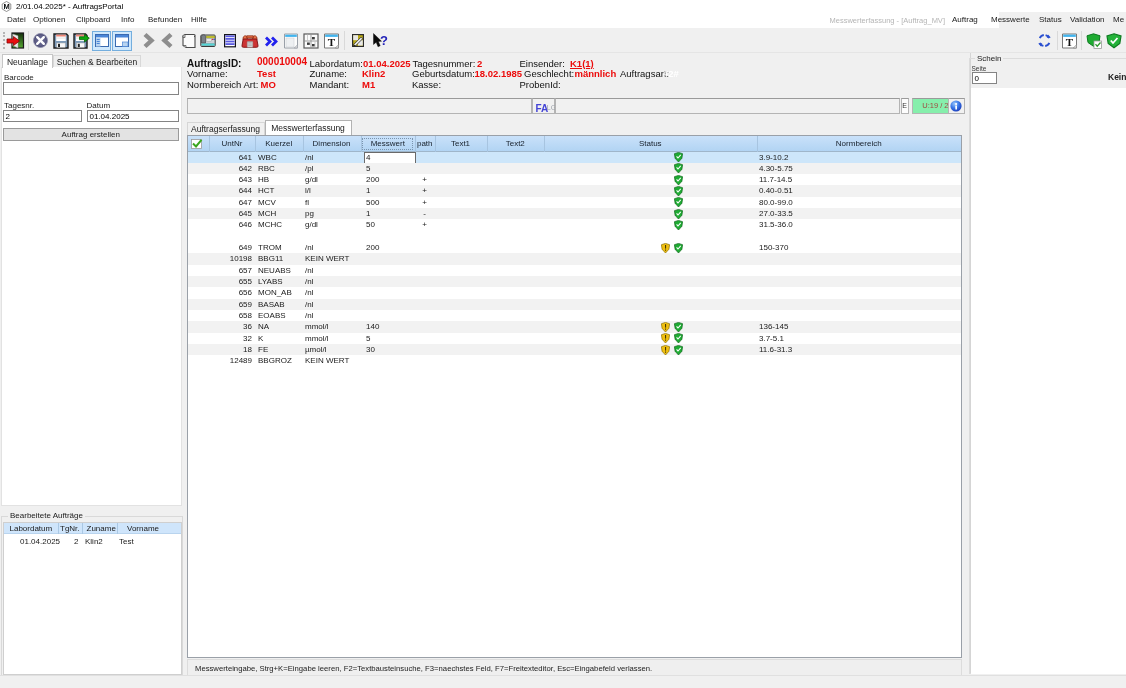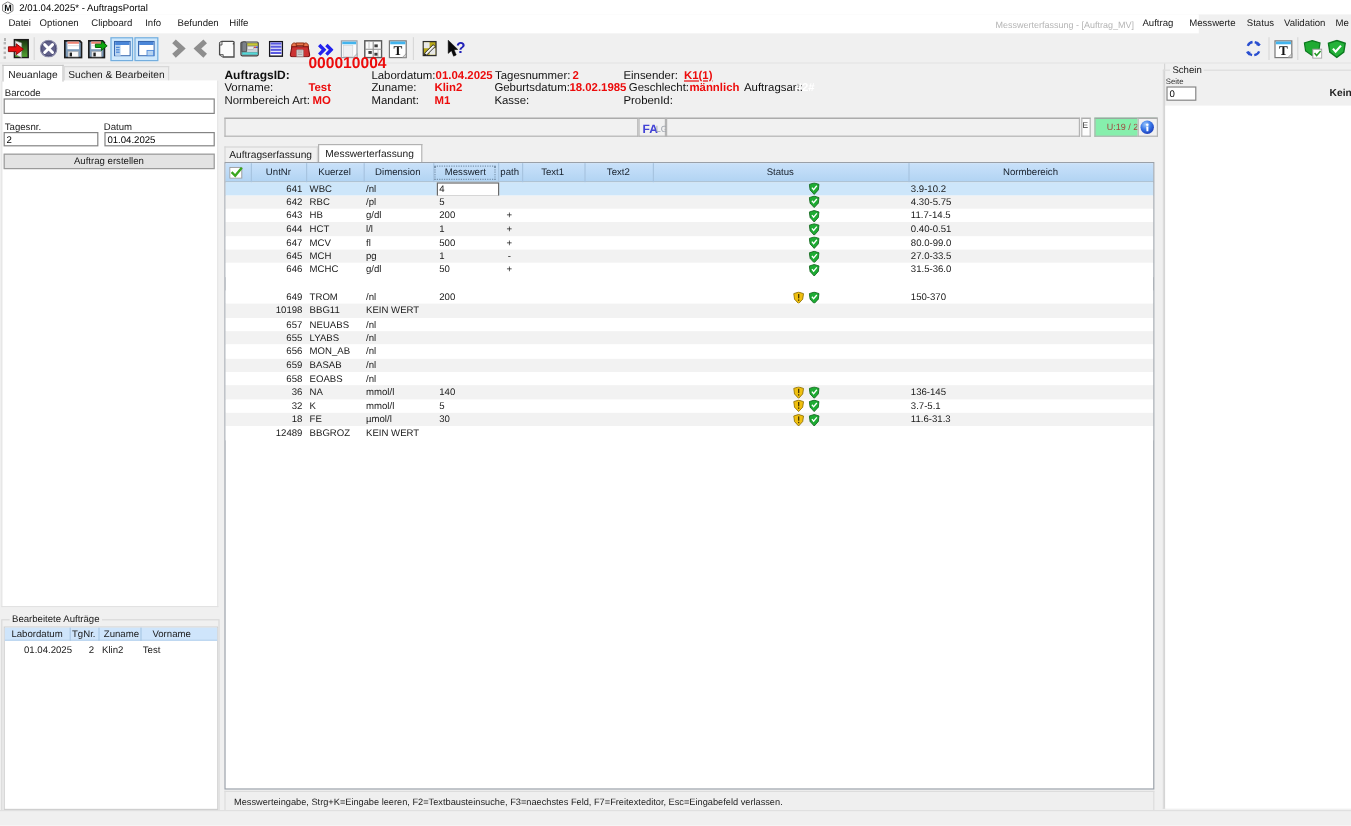--- a/index.html
+++ b/index.html
@@ -274,7 +274,7 @@
 <span class="abs" style="left:8px;top:511px;font-size:8px;background:#f0f0f0;padding:0 2px;z-index:2">Bearbeitete Aufträge</span>
 
 <span class="ph lbl" style="left:187px;top:57.5px;font-weight:bold;font-size:10px">AuftragsID:</span>
-<span class="ph red" style="left:257px;top:45px;font-size:13px">000010004</span>
+<span class="ph red" style="left:257px;top:56px;font-size:10px">000010004</span>
 <span class="ph lbl" style="left:309.5px;top:57.5px">Labordatum:</span>
 <span class="ph red" style="left:363px;top:57.5px">01.04.2025</span>
 <span class="ph lbl" style="left:412.5px;top:57.5px">Tagesnummer:</span>

